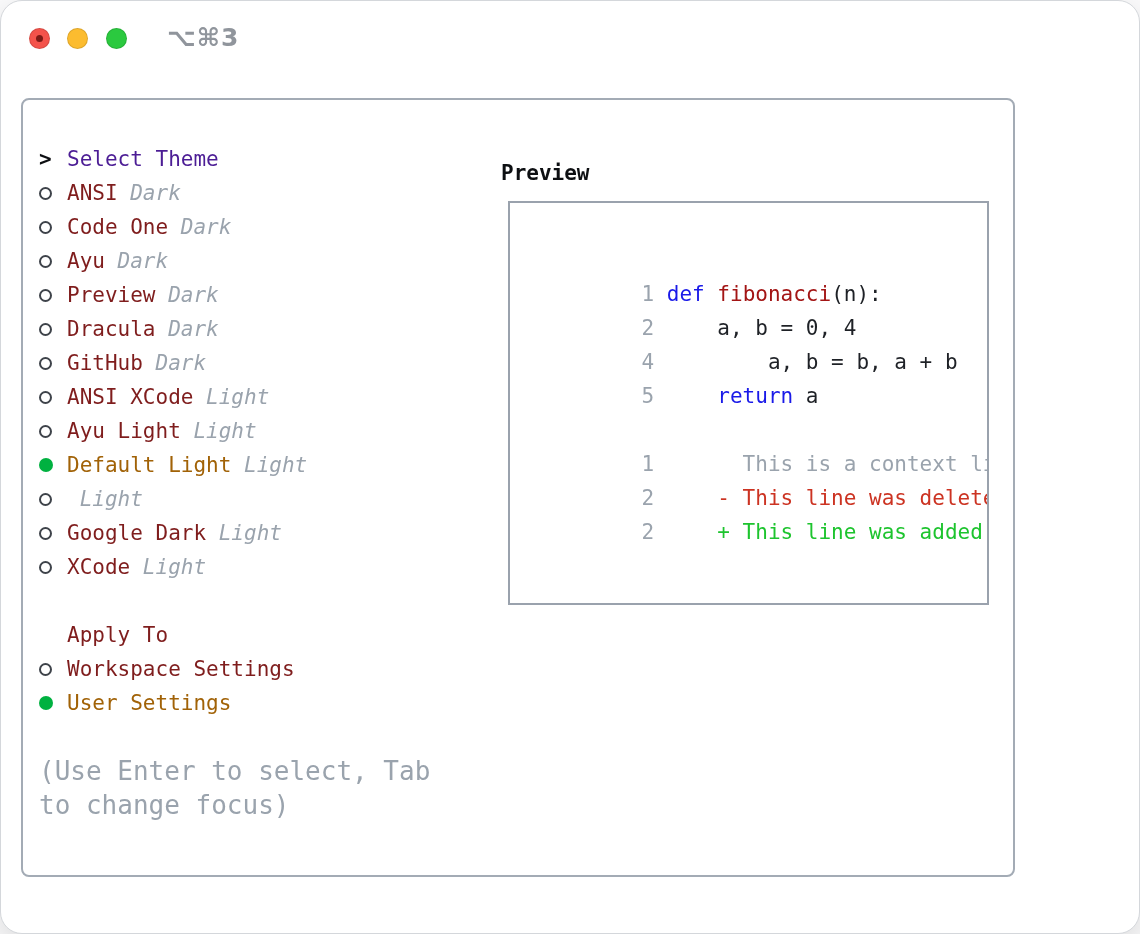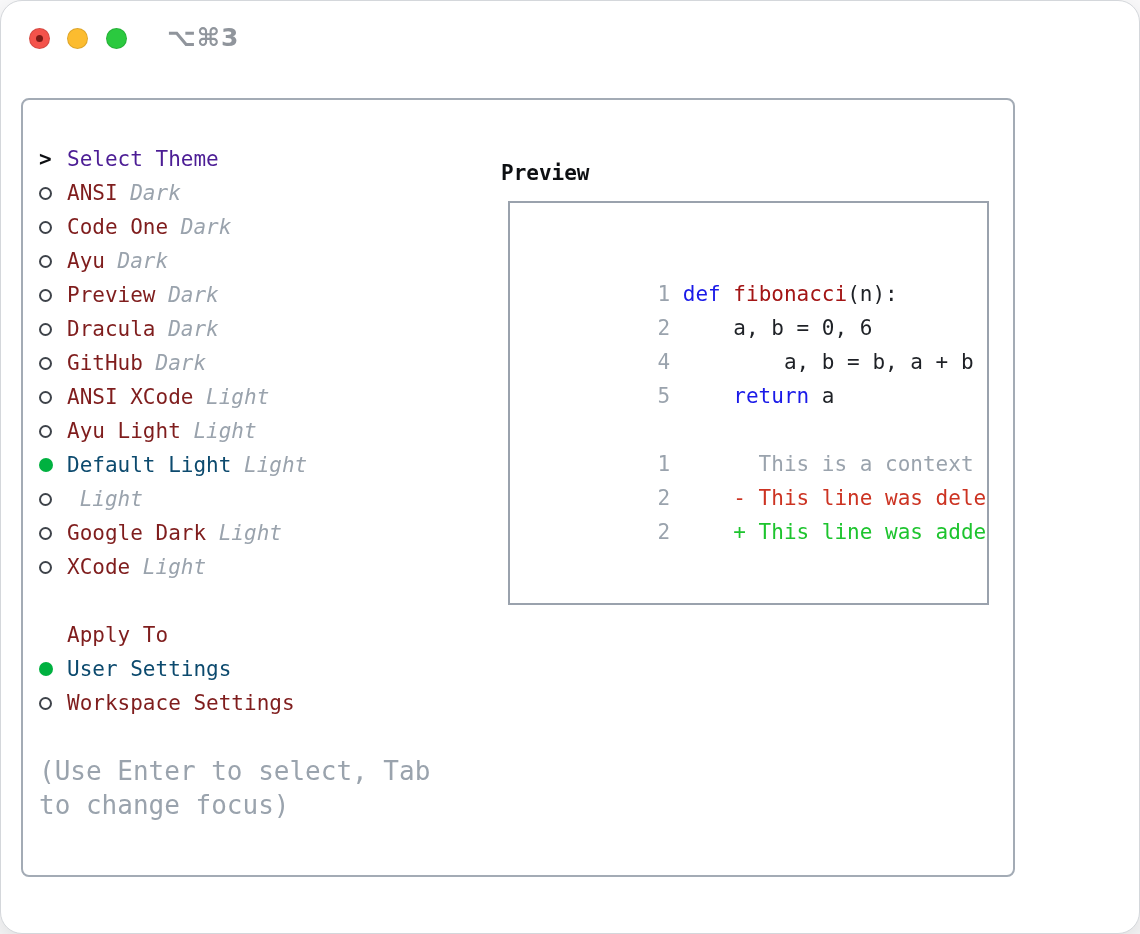--- a/index.html
+++ b/index.html
@@ -45,7 +45,7 @@
   .preview-box{
     position:absolute;left:485px;top:101px;width:481px;height:404px;
     border:2px solid #9aa2ad;background:#fff;box-sizing:border-box;
-    padding:40px 0 0 21px;overflow:hidden;
+    padding:40px 0 0 5px;overflow:hidden;
   }
   .code-line{height:34px;line-height:34px;font-size:21px;white-space:pre;}
   .lnum{color:#9aa3ad;}

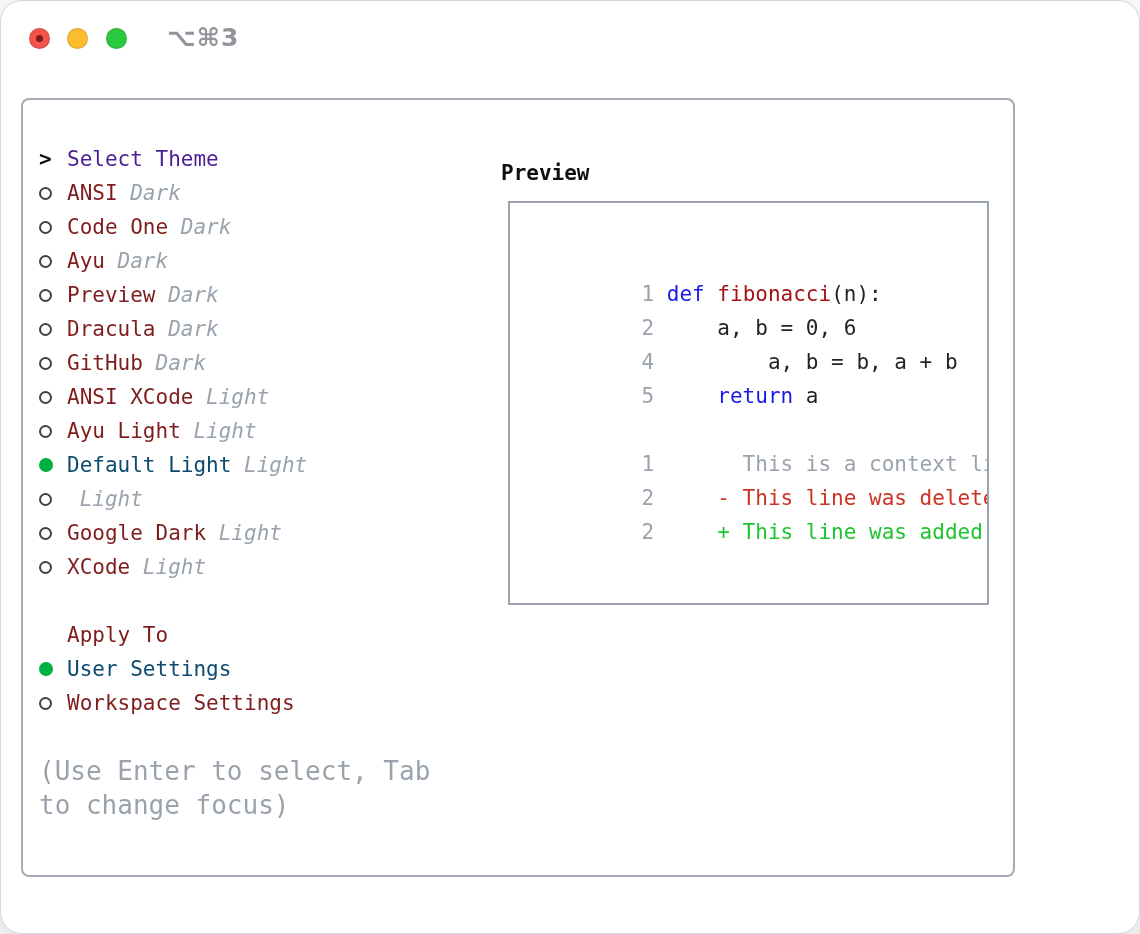--- a/index.html
+++ b/index.html
@@ -166,7 +166,7 @@
           <span class="lnum">1</span><span class="tok pl"> </span><span class="tok kw">def</span><span class="tok pl"> </span><span class="tok fn">fibonacci</span><span class="tok pl">(n):</span>
         </div>
         <div class="code-line">
-          <span class="lnum">2</span><span class="tok pl">     a, b = 0, 6</span>
+          <span class="lnum">2</span><span class="tok pl">     a, b = 0, 4</span>
         </div>
         <div class="code-line">
           <span class="lnum">4</span><span class="tok pl">         a, b = b, a + b</span>

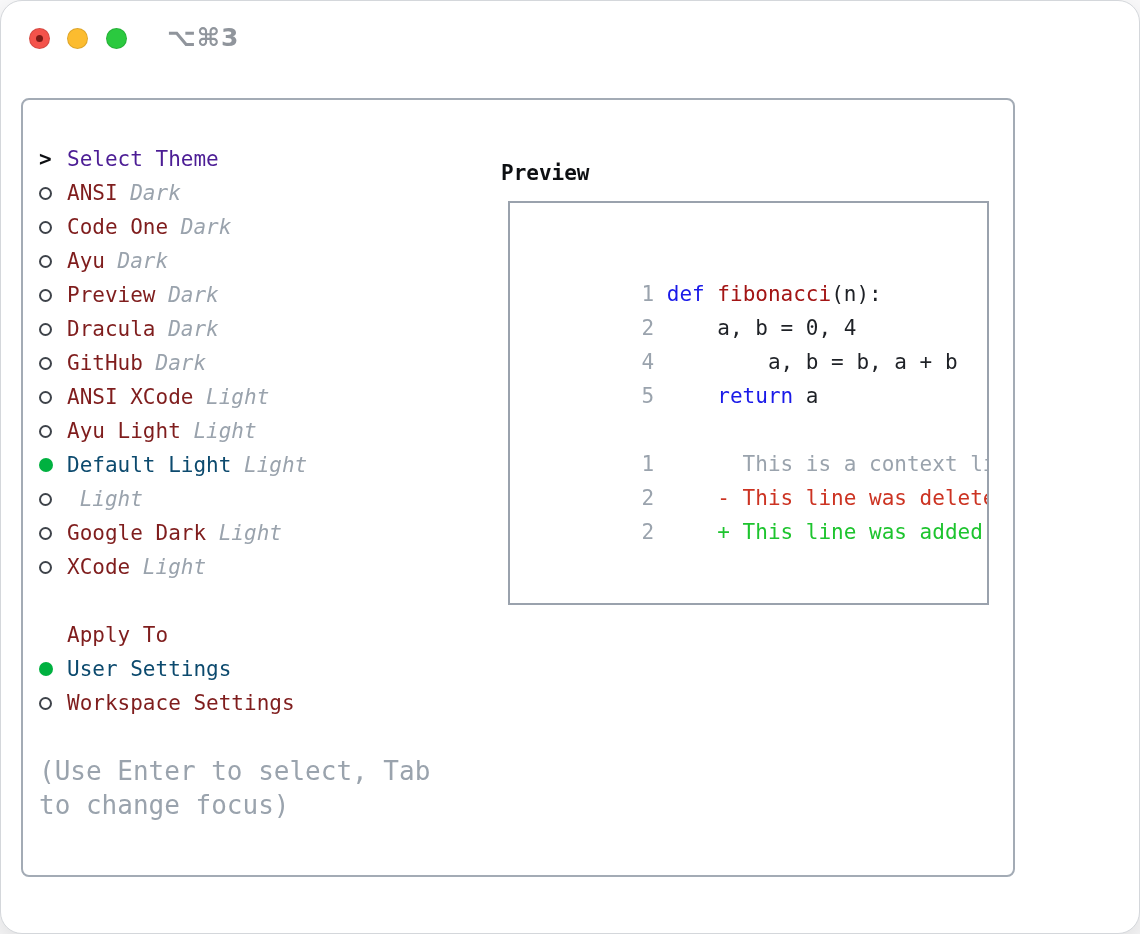--- a/index.html
+++ b/index.html
@@ -36,7 +36,7 @@
   .radio.unsel{border:2px solid #3e434a;}
   .radio.sel{width:14px;height:14px;background:#00b140;border:none;}
   .iname{color:#7f1d1d;}
-  .iname.sel{color:#0c4a6e;}
+  .iname.sel{color:#a16207;}
   .ivariant{color:#9aa3ad;margin-left:12.65px;font-style:italic;}
   .spacer{height:34px;}
   .hint{width:420px;color:#9aa3ad;font-size:26px;line-height:34px;}

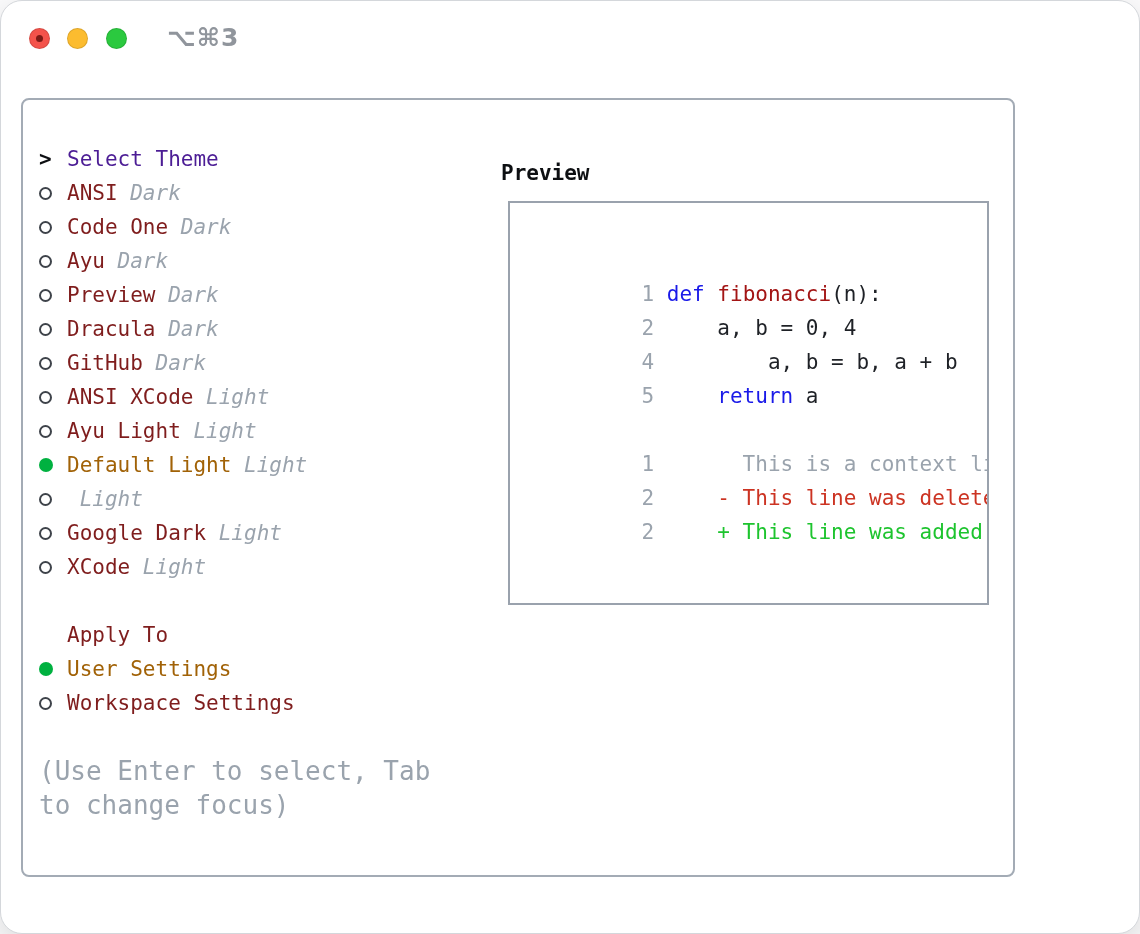--- a/index.html
+++ b/index.html
@@ -146,12 +146,12 @@
           <span class="iname">Apply To</span>
         </div>
         <div class="row">
+          <span class="mcol"><span class="radio unsel"></span></span>
+          <span class="iname unsel">Workspace Settings</span>
+        </div>
+        <div class="row">
           <span class="mcol"><span class="radio sel"></span></span>
           <span class="iname sel">User Settings</span>
-        </div>
-        <div class="row">
-          <span class="mcol"><span class="radio unsel"></span></span>
-          <span class="iname unsel">Workspace Settings</span>
         </div>
 
         <div class="spacer"></div>

